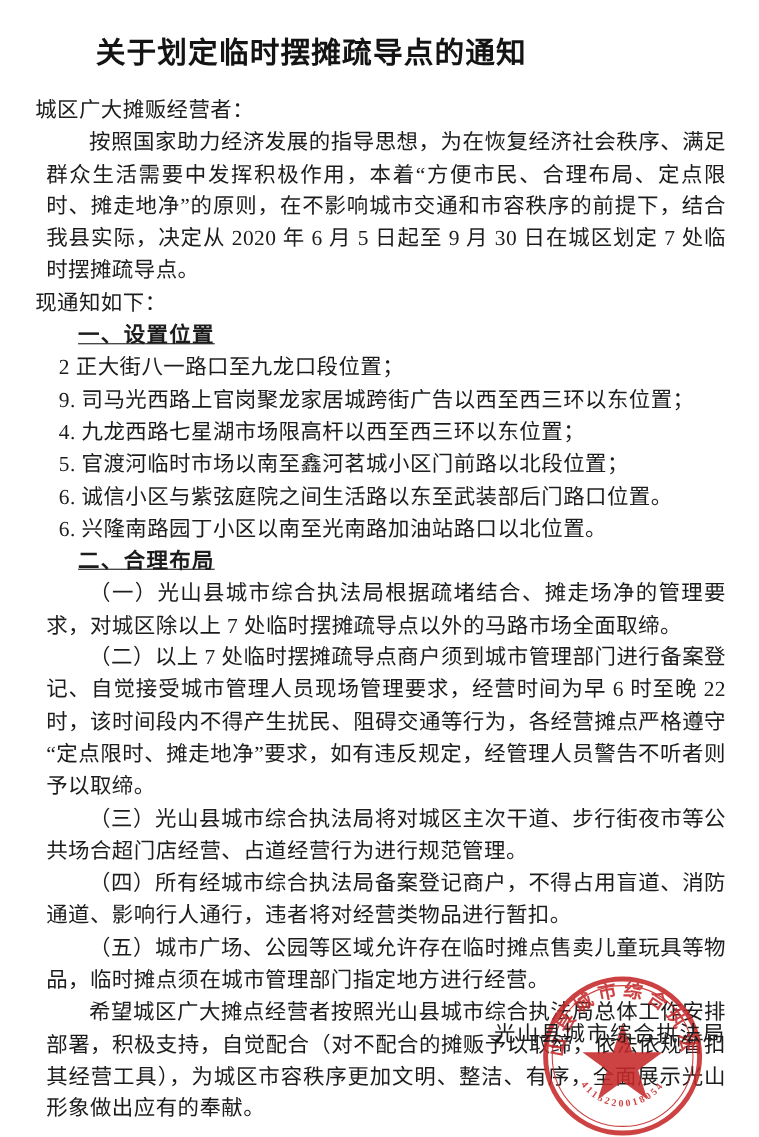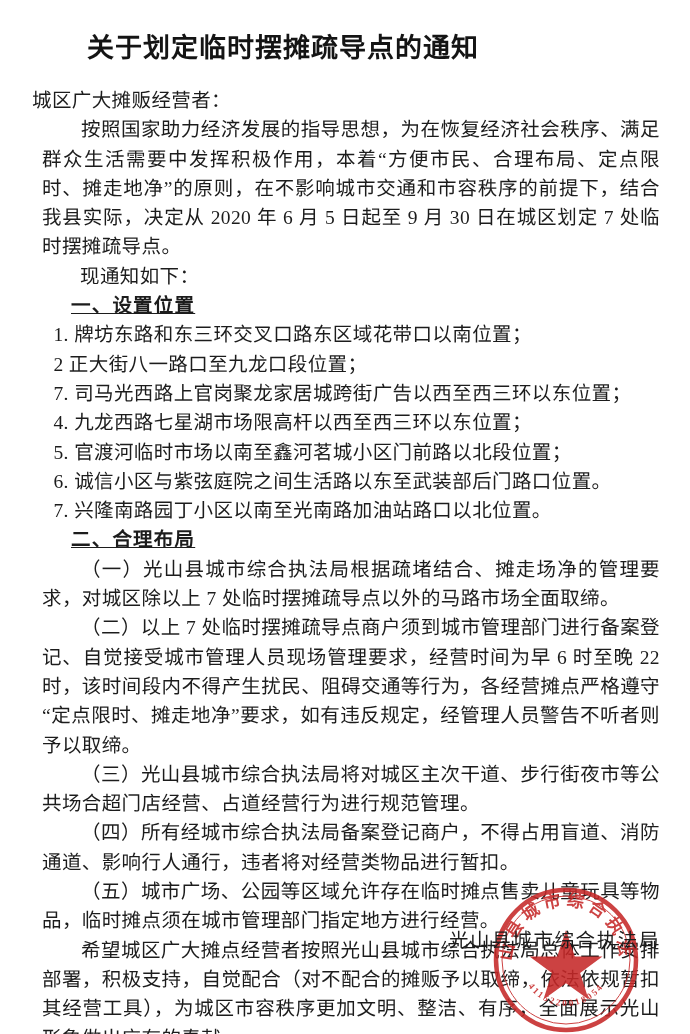--- a/index.html
+++ b/index.html
@@ -73,7 +73,6 @@
   
   .flush {
     text-indent: 0;
-    margin-left: 48px;
   }
 
   

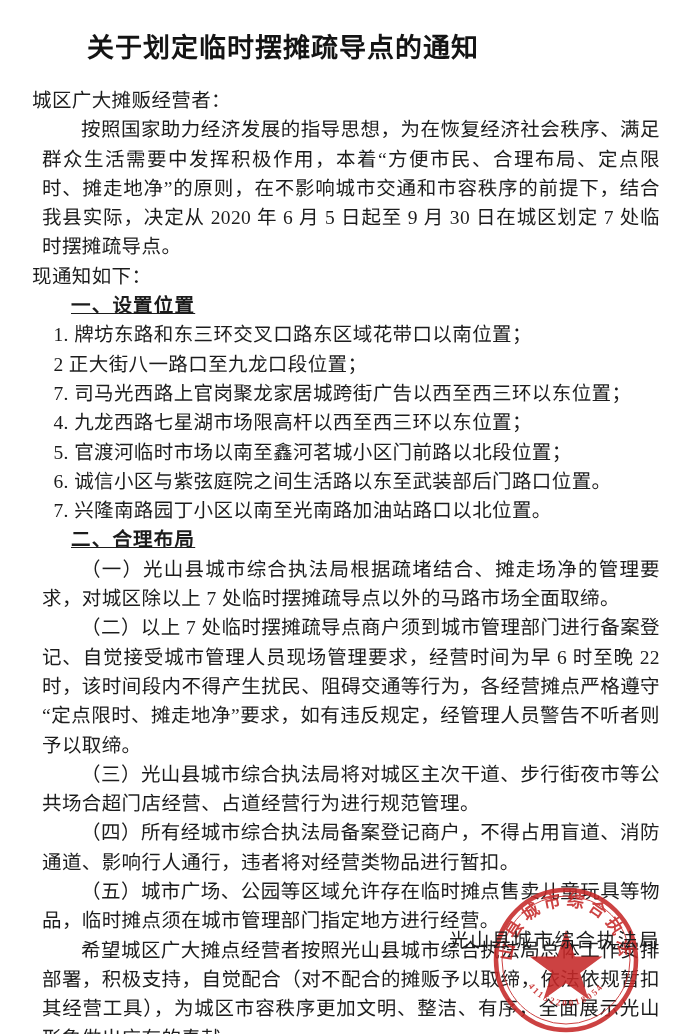--- a/index.html
+++ b/index.html
@@ -155,7 +155,6 @@
 
     <p class="line section-heading">一、设置位置</p>
 
-    <p class="line list-item">1. 牌坊东路和东三环交叉口路东区域花带口以南位置；</p>
     <p class="line list-item">2 正大街八一路口至九龙口段位置；</p>
     <p class="line list-item">7. 司马光西路上官岗聚龙家居城跨街广告以西至西三环以东位置；</p>
     <p class="line list-item">4. 九龙西路七星湖市场限高杆以西至西三环以东位置；</p>

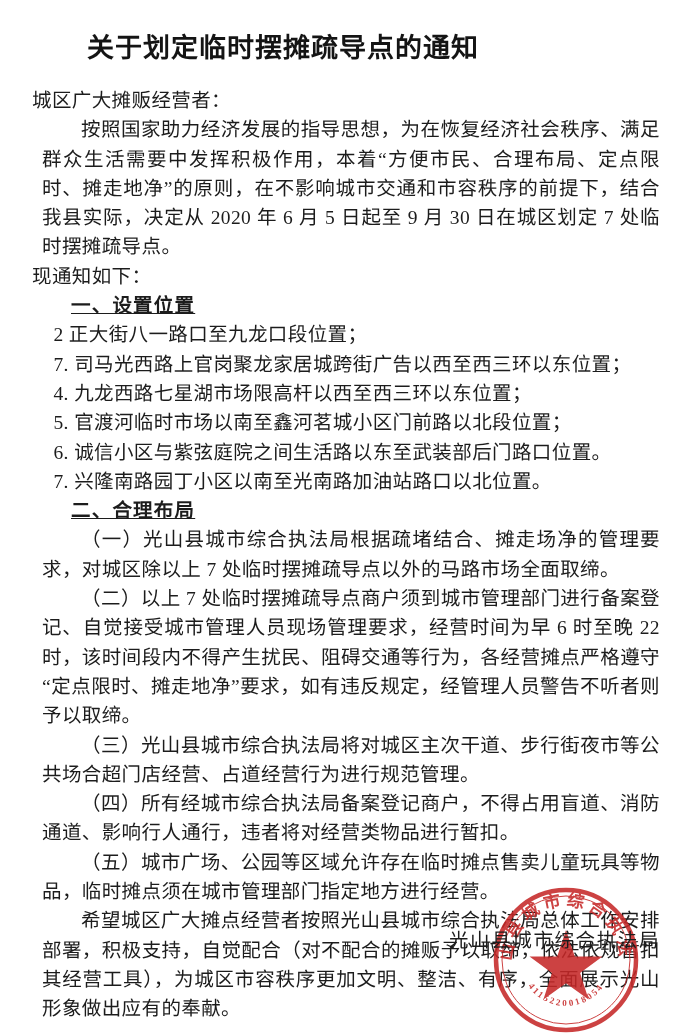--- a/index.html
+++ b/index.html
@@ -156,7 +156,7 @@
     <p class="line section-heading">一、设置位置</p>
 
     <p class="line list-item">2 正大街八一路口至九龙口段位置；</p>
-    <p class="line list-item">7. 司马光西路上官岗聚龙家居城跨街广告以西至西三环以东位置；</p>
+    <p class="line list-item">9. 司马光西路上官岗聚龙家居城跨街广告以西至西三环以东位置；</p>
     <p class="line list-item">4. 九龙西路七星湖市场限高杆以西至西三环以东位置；</p>
     <p class="line list-item">5. 官渡河临时市场以南至鑫河茗城小区门前路以北段位置；</p>
     <p class="line list-item">6. 诚信小区与紫弦庭院之间生活路以东至武装部后门路口位置。</p>

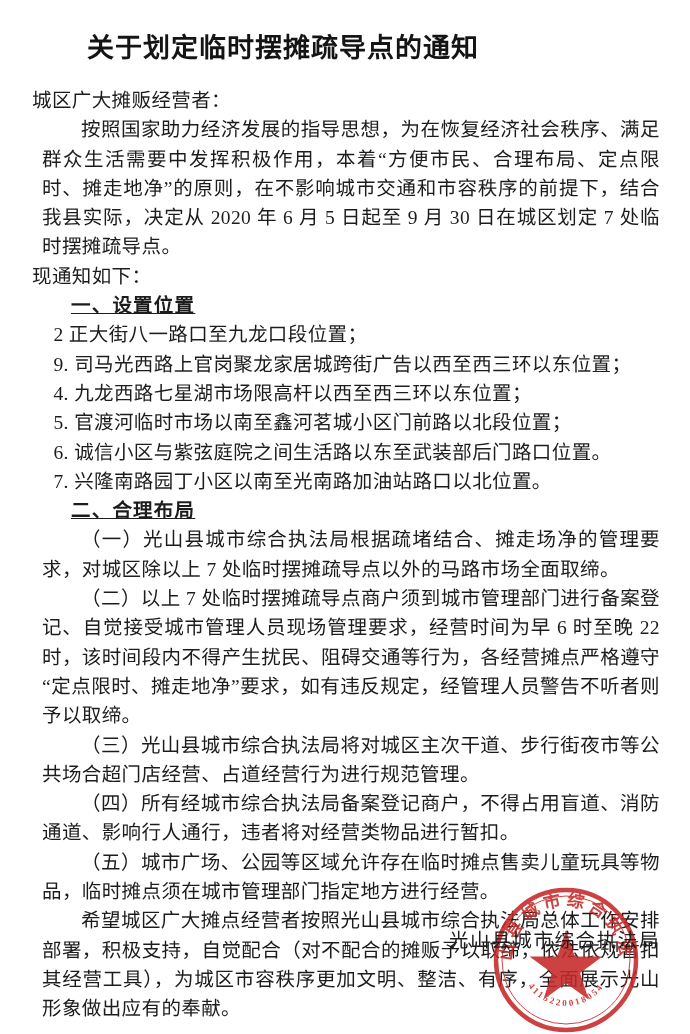--- a/index.html
+++ b/index.html
@@ -160,7 +160,7 @@
     <p class="line list-item">4. 九龙西路七星湖市场限高杆以西至西三环以东位置；</p>
     <p class="line list-item">5. 官渡河临时市场以南至鑫河茗城小区门前路以北段位置；</p>
     <p class="line list-item">6. 诚信小区与紫弦庭院之间生活路以东至武装部后门路口位置。</p>
-    <p class="line list-item">7. 兴隆南路园丁小区以南至光南路加油站路口以北位置。</p>
+    <p class="line list-item">6. 兴隆南路园丁小区以南至光南路加油站路口以北位置。</p>
 
     <p class="line section-heading">二、合理布局</p>
 

